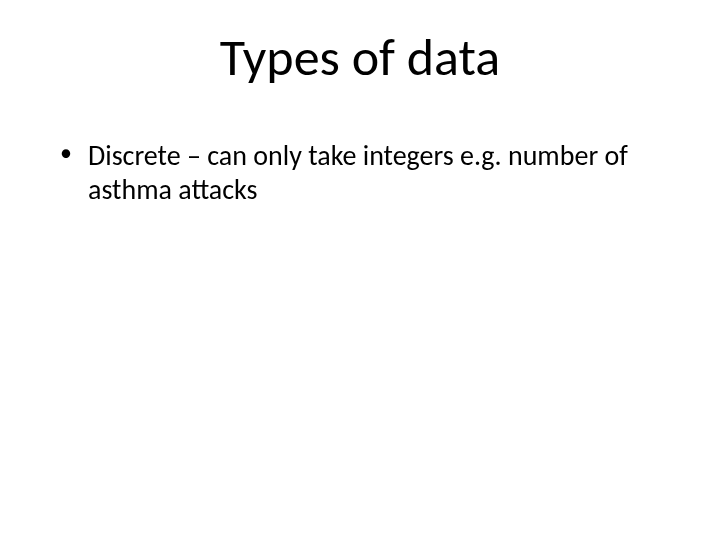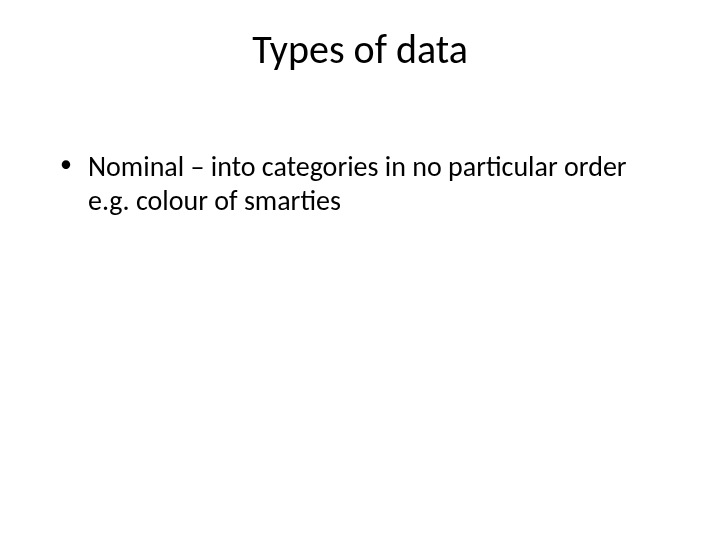--- a/index.html
+++ b/index.html
@@ -21,10 +21,10 @@
       padding: 25px 50px 40px 50px;
     }
     .title {
-      font-size: 40px;
+      font-size: 52px;
       font-weight: 400;
       text-align: center;
-      margin-bottom: 76px;
+      margin-bottom: 50px;
       color: #000000;
     }
     .bullet-list {

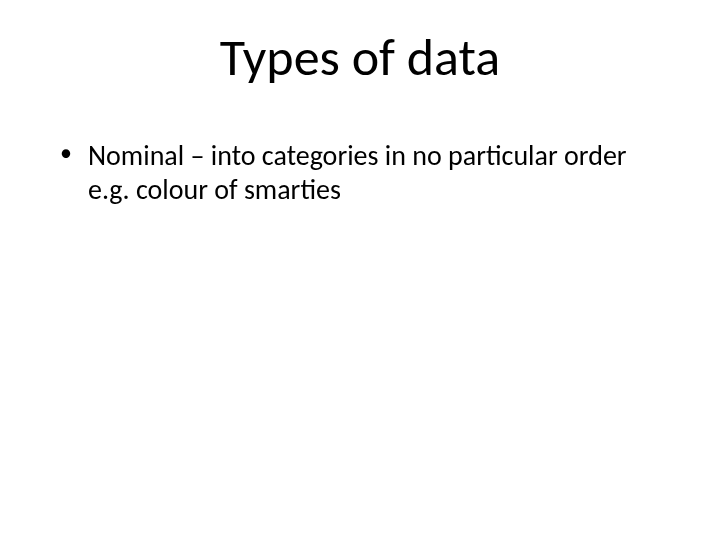--- a/index.html
+++ b/index.html
@@ -53,6 +53,7 @@
 <div class="slide">
   <h1 class="title">Types of data</h1>
   <ul class="bullet-list">
+    <li class="bullet-item">Discrete – can only take integers e.g. number of asthma attacks</li>
     <li class="bullet-item">Nominal – into categories in no particular order e.g. colour of smarties</li>
   </ul>
 </div>

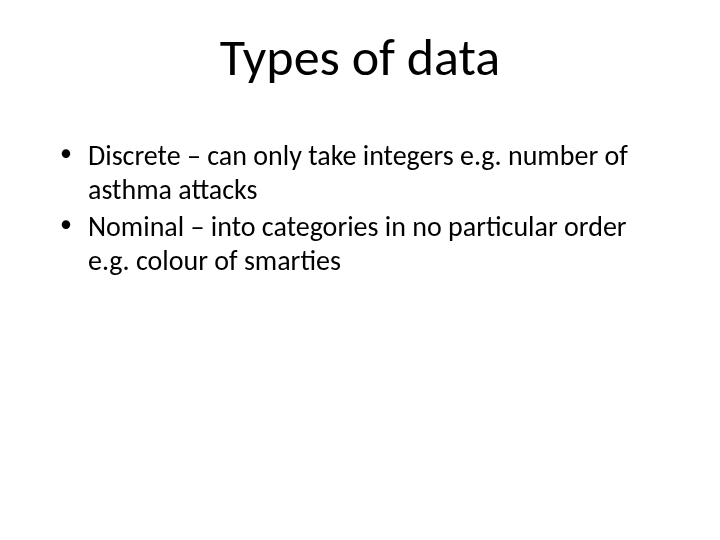--- a/index.html
+++ b/index.html
@@ -54,7 +54,6 @@
   <h1 class="title">Types of data</h1>
   <ul class="bullet-list">
     <li class="bullet-item">Discrete – can only take integers e.g. number of asthma attacks</li>
-    <li class="bullet-item">Nominal – into categories in no particular order e.g. colour of smarties</li>
   </ul>
 </div>
 

